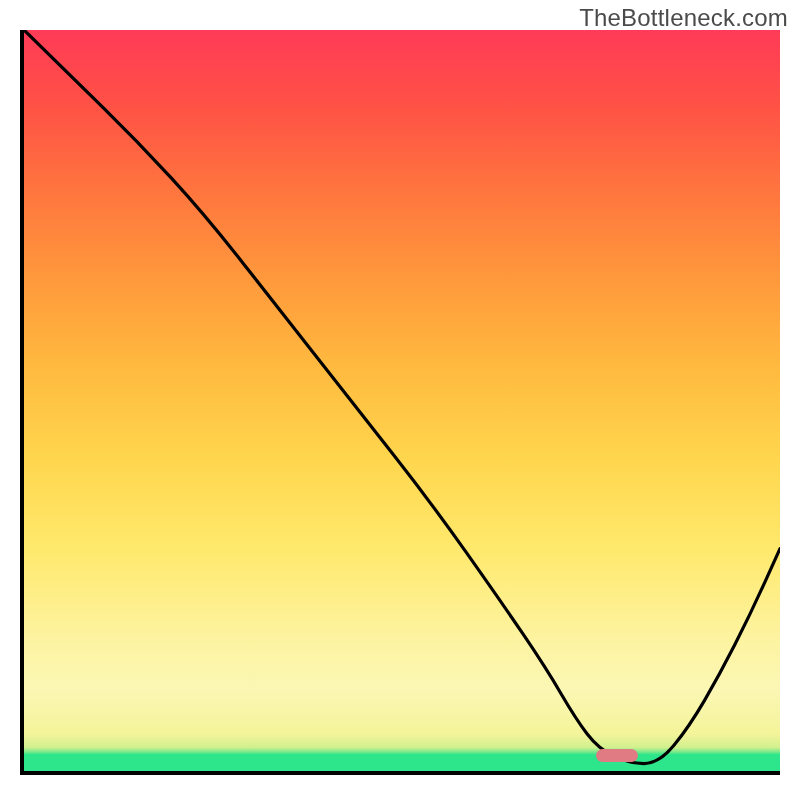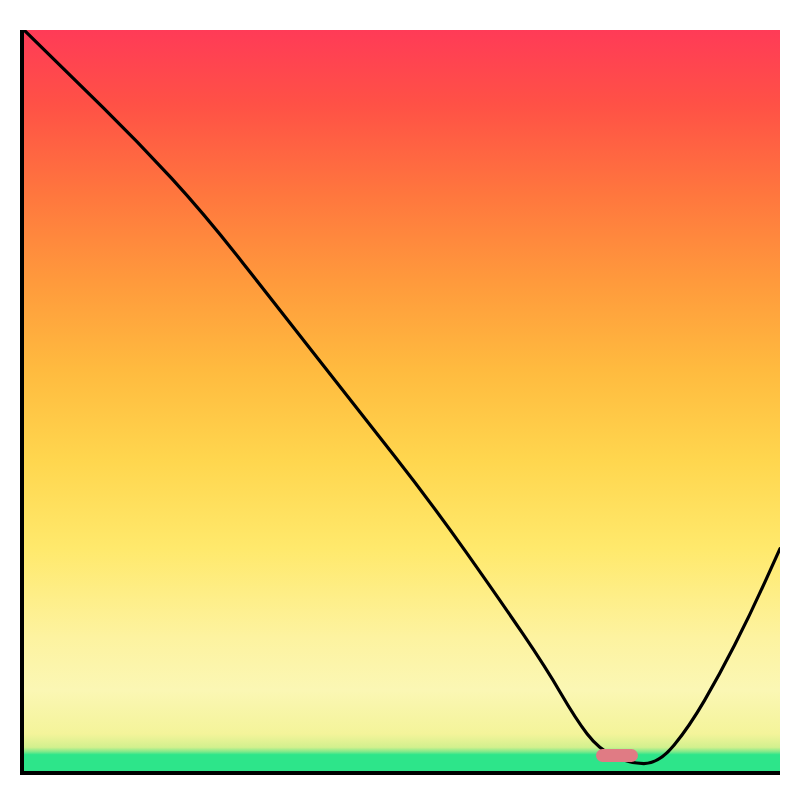--- a/index.html
+++ b/index.html
@@ -77,6 +77,7 @@
 
 <div class="frame">
 
+  <div class="watermark">TheBottleneck.com</div>
 
   <div class="plot-area">
     <div class="gradient-fill"></div>

